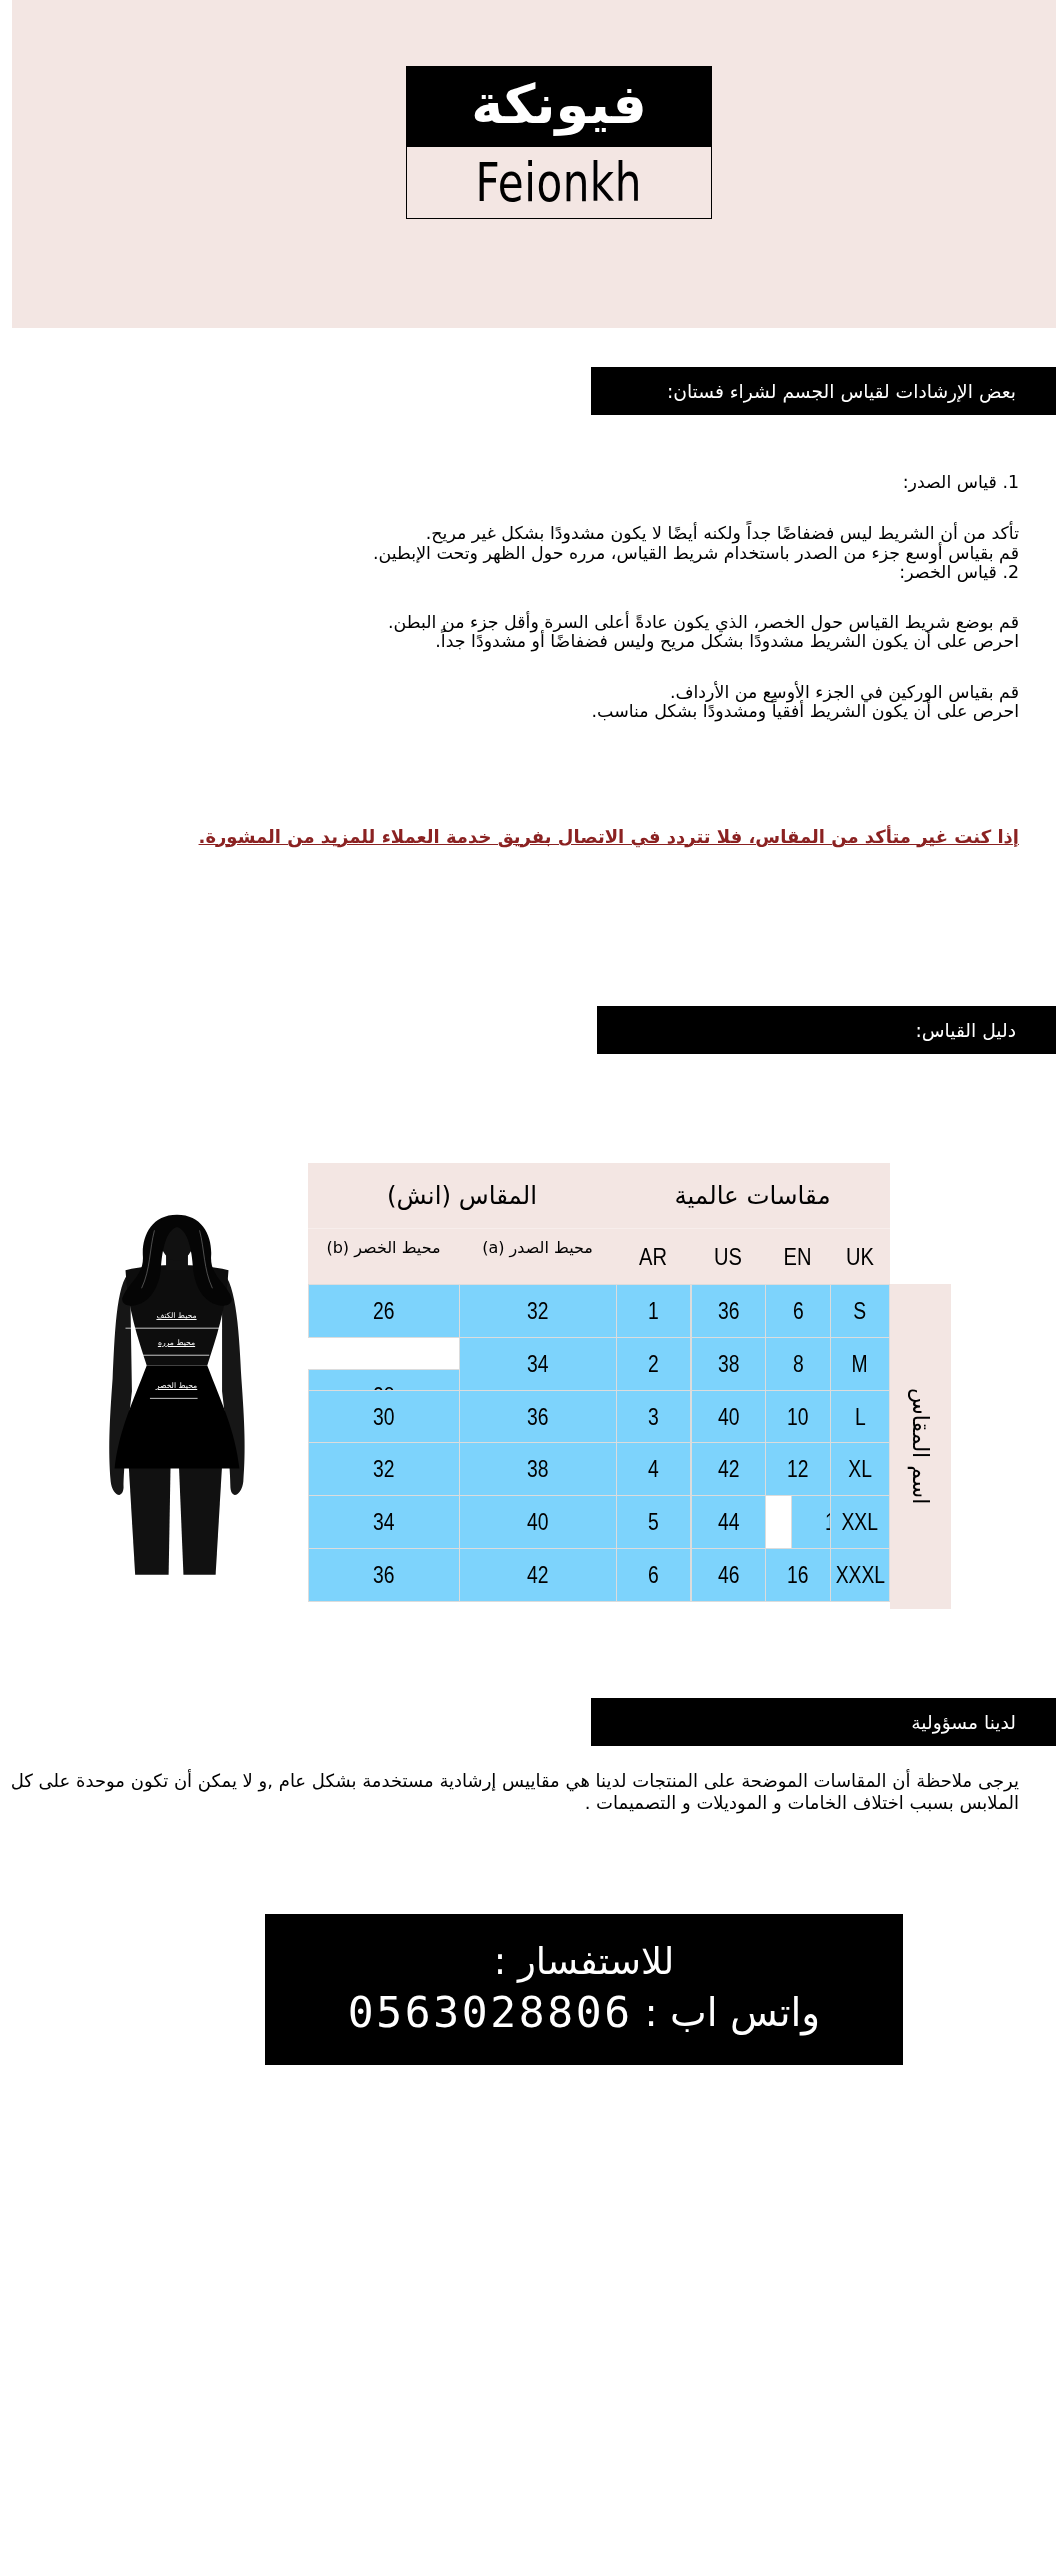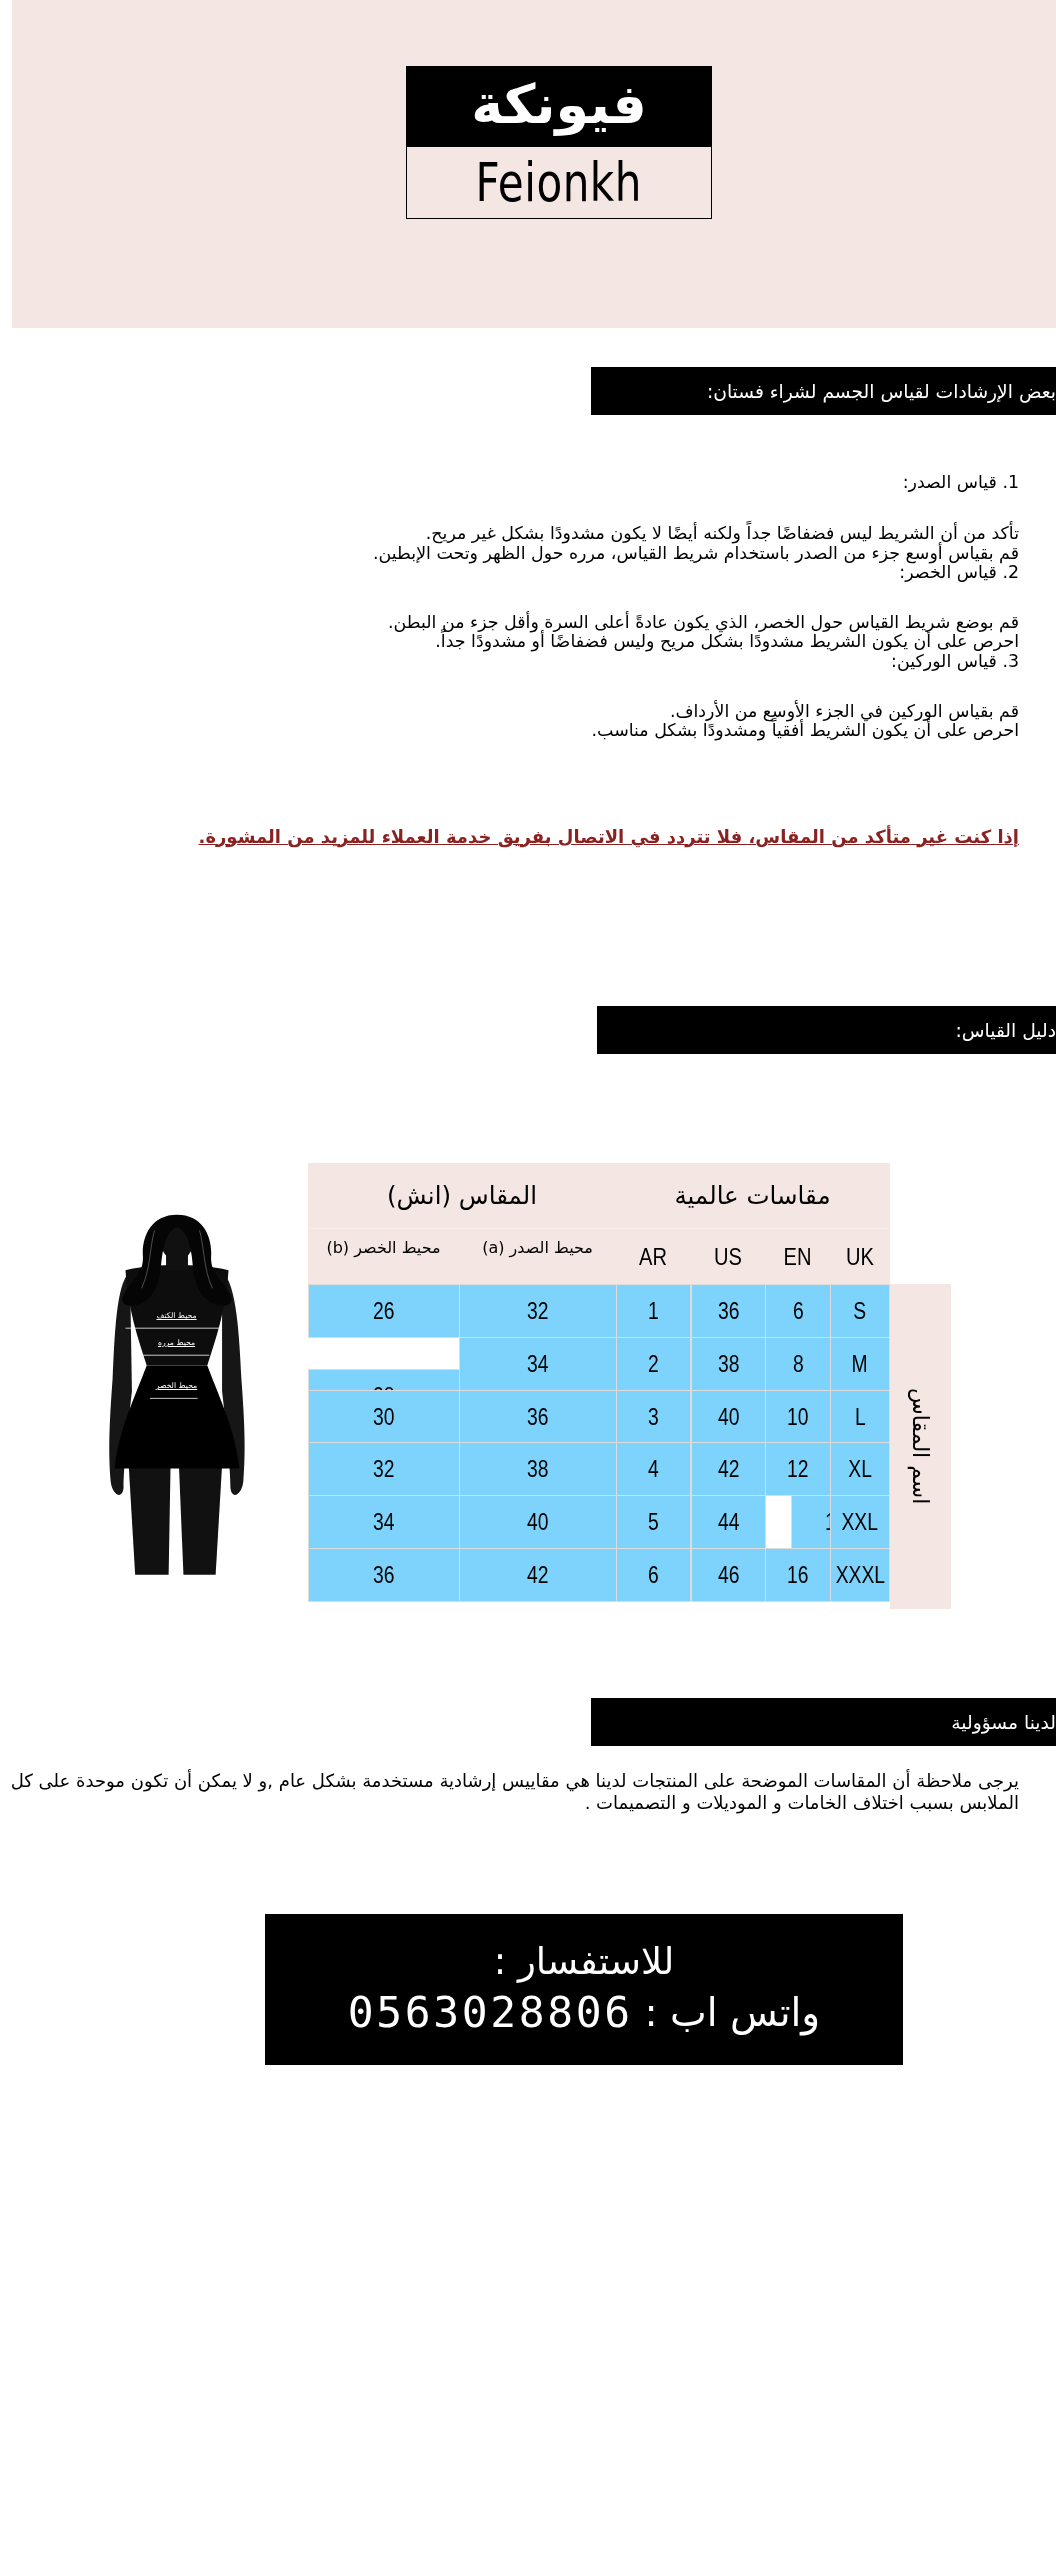--- a/index.html
+++ b/index.html
@@ -31,7 +31,7 @@
   .banner {
     background: #000; color: #fff; direction: rtl;
     display: flex; align-items: center; box-sizing: border-box;
-    font-size: 18.7px; 
+    font-size: 18.7px; padding-right: 40px;
   }
   #banner-guidelines { left: 591px; top: 367px; width: 465px; height: 48px; }
   #banner-size-guide { left: 597px; top: 1006px; width: 459px; height: 48px; }

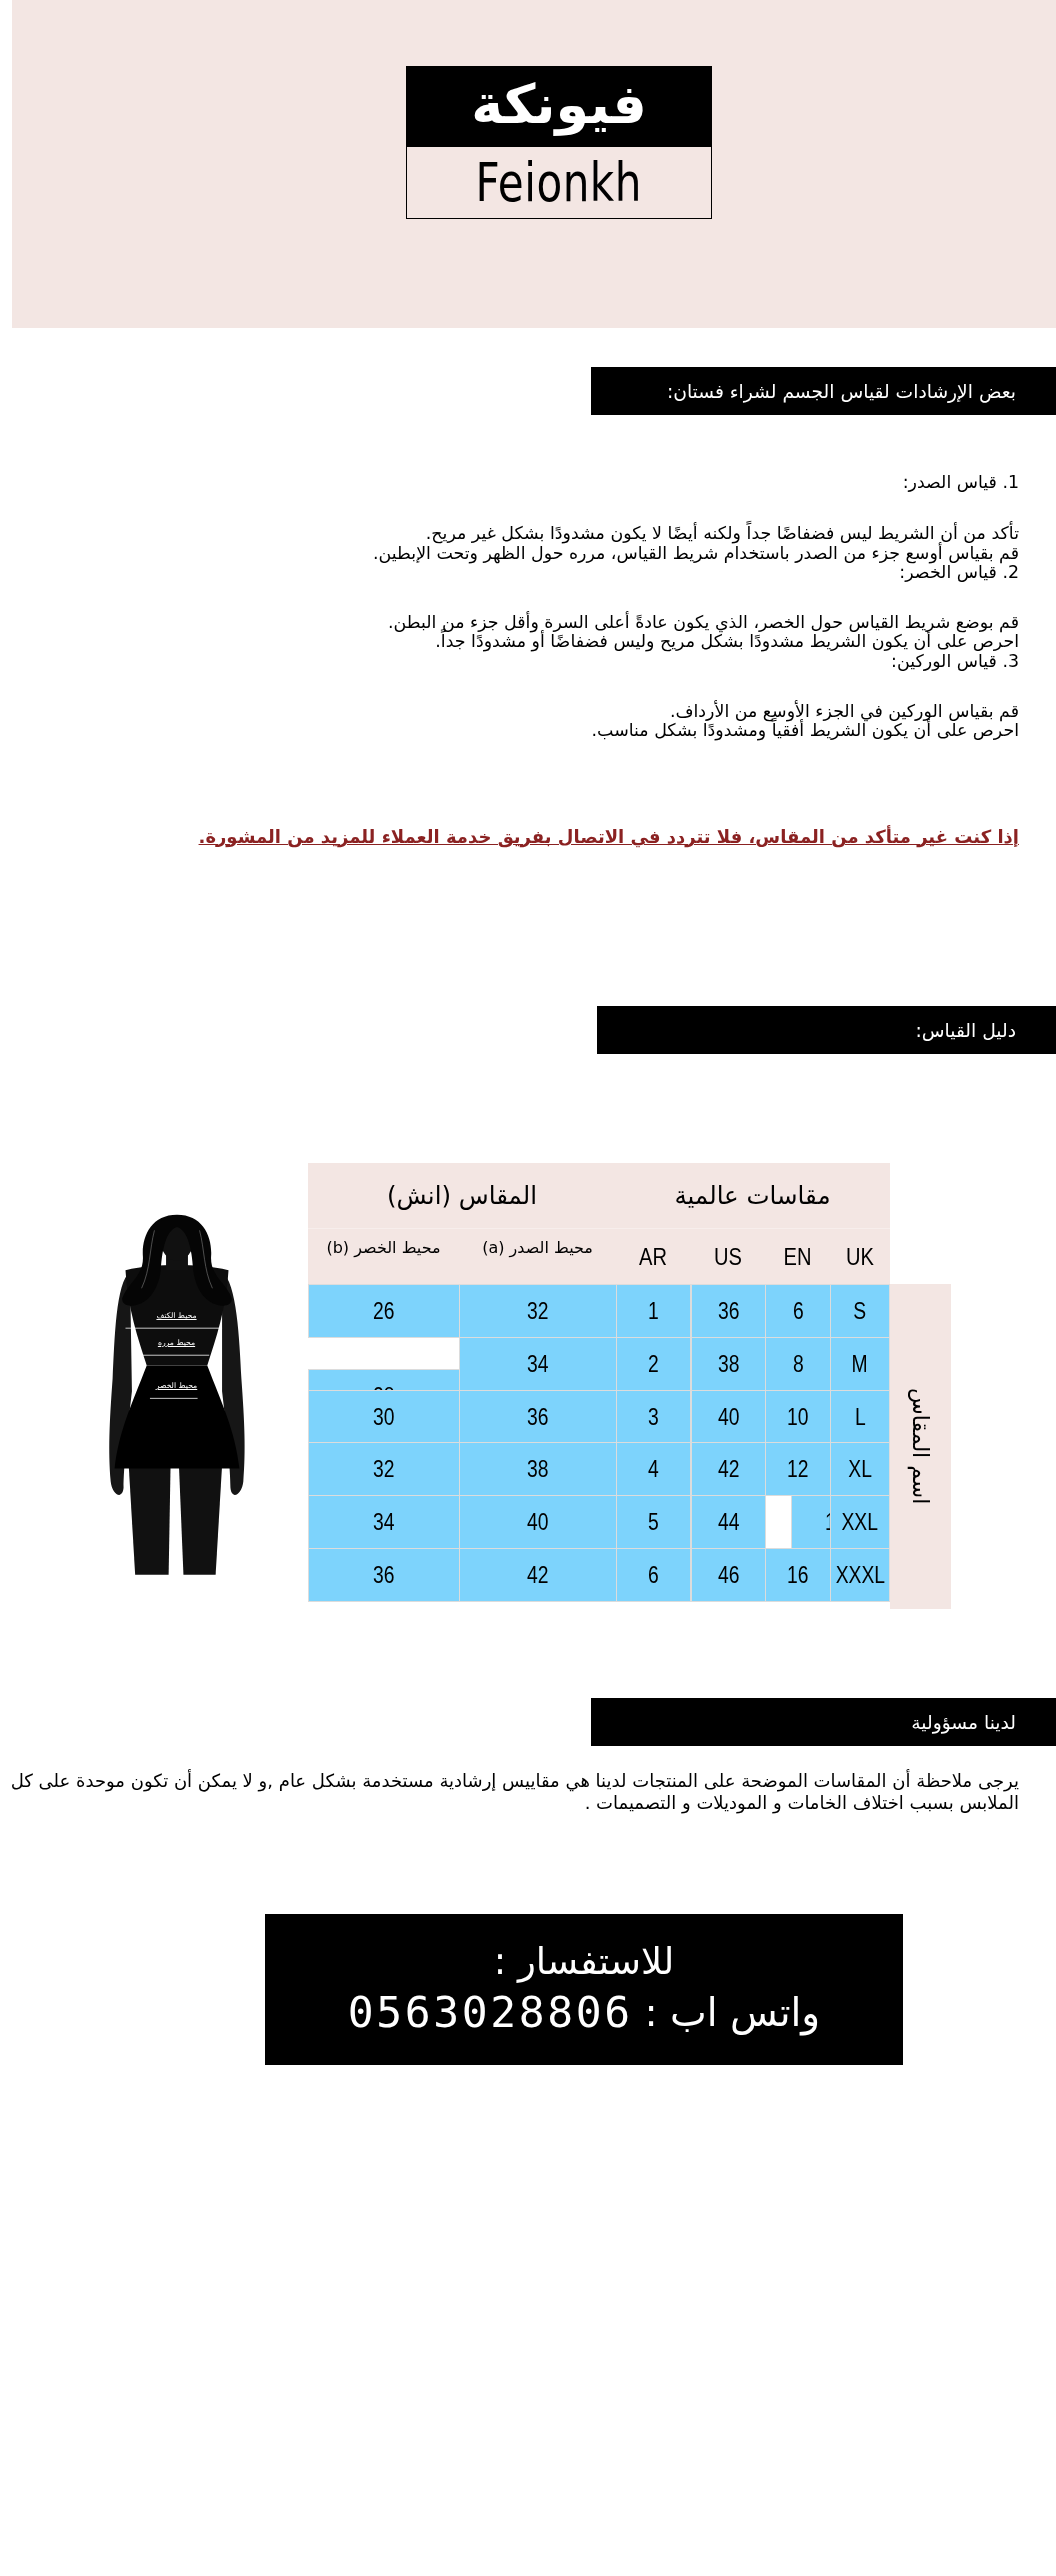--- a/index.html
+++ b/index.html
@@ -130,7 +130,6 @@
   <div class="gap-2"></div>
   <p>قم بوضع شريط القياس حول الخصر، الذي يكون عادةً أعلى السرة وأقل جزء من البطن.</p>
   <p>احرص على أن يكون الشريط مشدودًا بشكل مريح وليس فضفاضًا أو مشدودًا جداً.</p>
-  <p>3. قياس الوركين:</p>
   <div class="gap-2"></div>
   <p>قم بقياس الوركين في الجزء الأوسع من الأرداف.</p>
   <p>احرص على أن يكون الشريط أفقياً ومشدودًا بشكل مناسب.</p>

